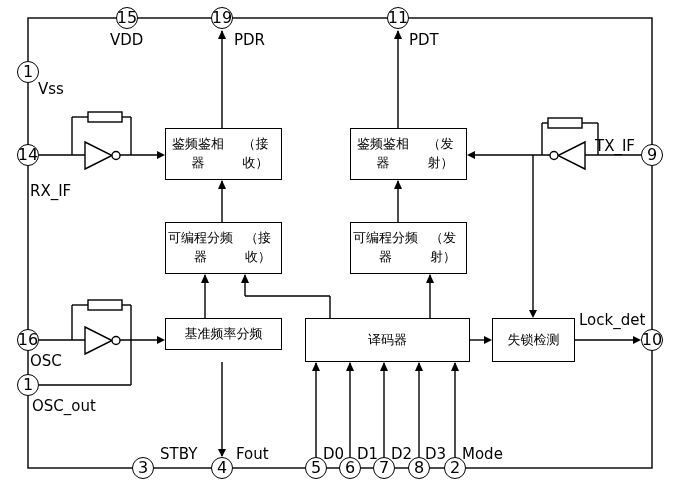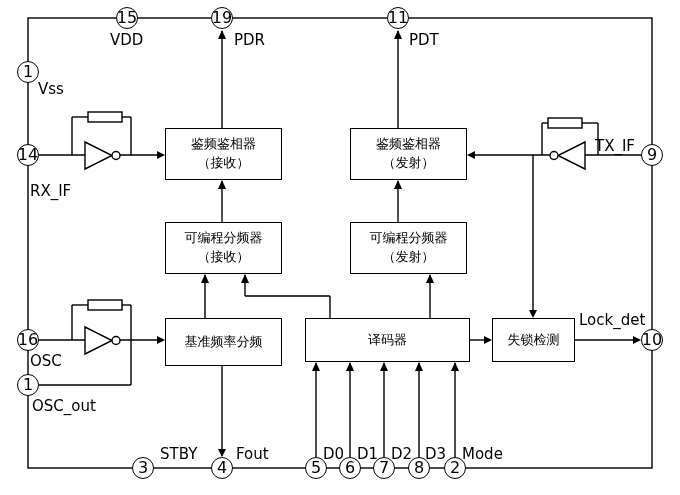--- a/index.html
+++ b/index.html
@@ -11,7 +11,7 @@
   #wires { position:absolute; left:0; top:0; }
   .block {
     position:absolute; box-sizing:border-box; border:1.5px solid #000;
-    background:#fff; display:flex; flex-direction:column; align-items:center;
+    background:#fff; display:flex; flex-direction:row; align-items:center;
     justify-content:center; font-size:13px; line-height:1.45; text-align:center;
   }
   .pin {

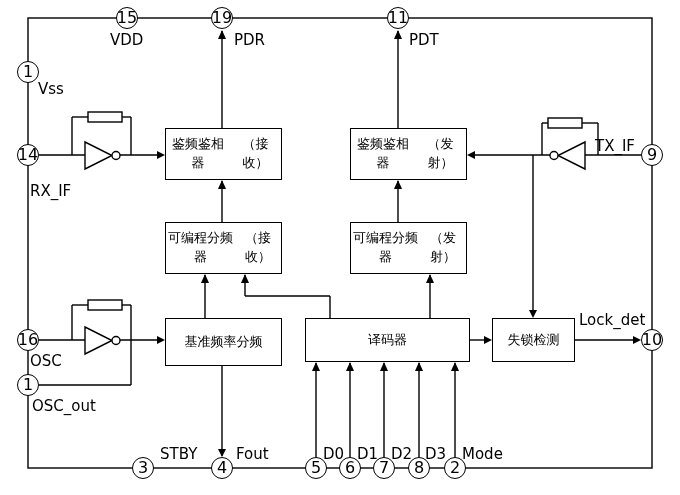--- a/index.html
+++ b/index.html
@@ -163,7 +163,7 @@
     <span>可编程分频器</span>
     <span>（发射）</span>
   </div>
-  <div class="block" style="left:165px;top:318px;width:117px;height:48px">
+  <div class="block" style="left:165px;top:318px;width:117px;height:32px">
     <span>基准频率分频</span>
   </div>
   <div class="block" style="left:305px;top:318px;width:165px;height:44px">

